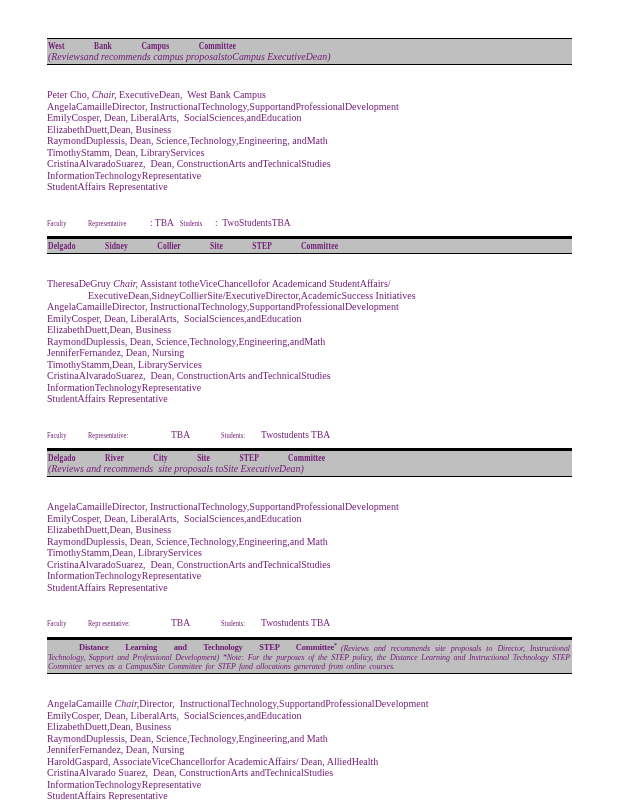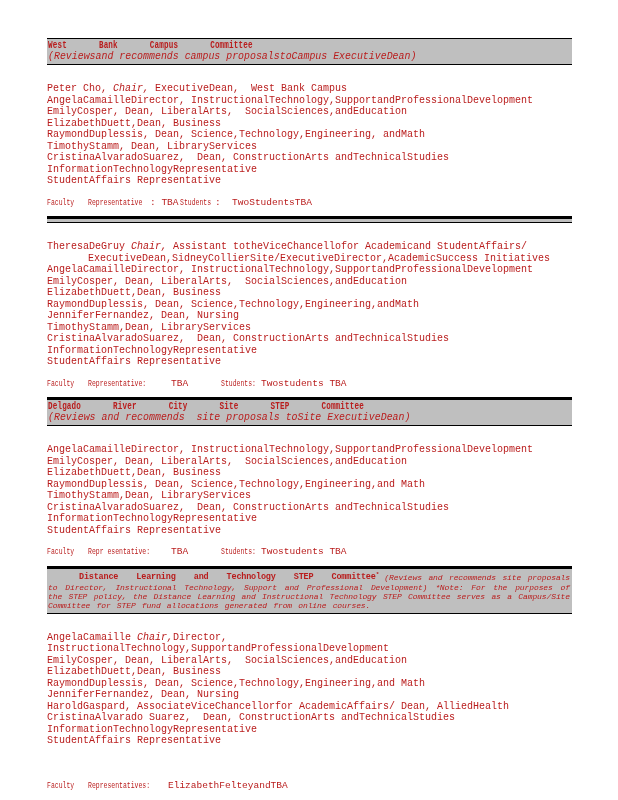--- a/index.html
+++ b/index.html
@@ -6,7 +6,7 @@
   html,body { background:#ffffff; }
   .page {
     position:relative; width:618px; height:800px; background:#ffffff;
-    font-family:Liberation Mono, monospace; color:#b91c1c; overflow:hidden;
+    font-family:Liberation Serif, serif; color:#701a75; overflow:hidden;
   }
   .content { position:absolute; left:47px; top:38px; width:525px; }
 

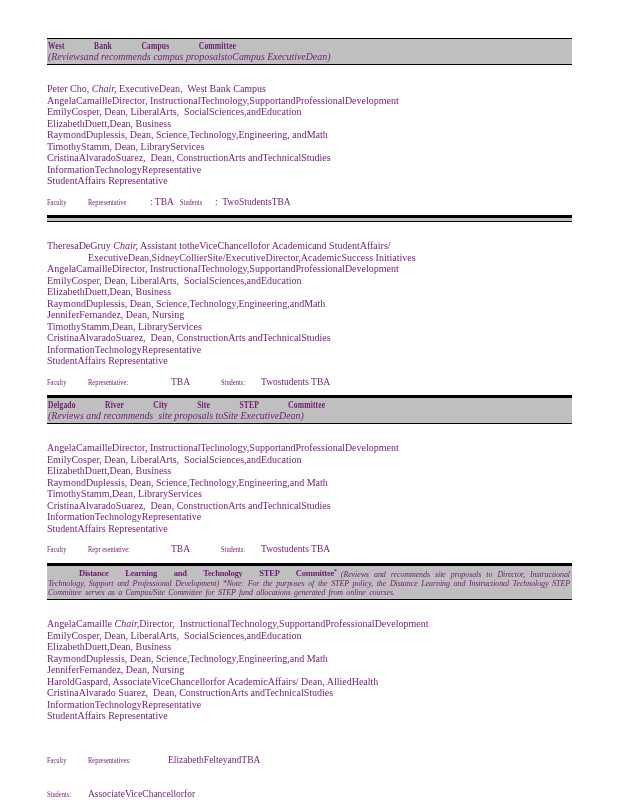--- a/index.html
+++ b/index.html
@@ -30,7 +30,7 @@
   .t4star { font-size:6px; font-weight:bold; }
   .note4 { font-style:italic; letter-spacing:-0.1px; word-spacing:1.5px; }
 
-  .members { margin-top:18px; font-size:10px; line-height:11.5px; }
+  .members { margin-top:24px; font-size:10px; line-height:11.5px; }
   .member { white-space:pre-wrap; }
   .member i { font-style:italic; }
   .member.indent { padding-left:41px; }

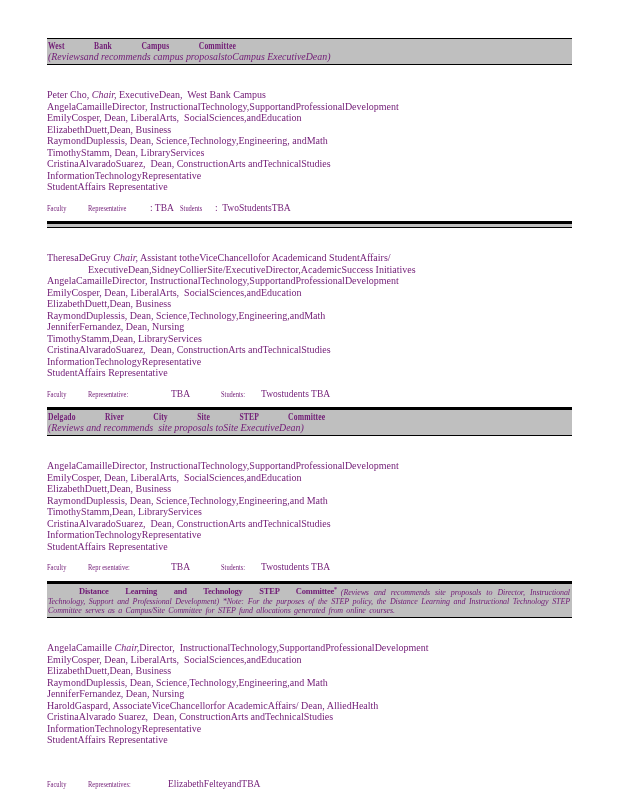--- a/index.html
+++ b/index.html
@@ -35,7 +35,7 @@
   .member i { font-style:italic; }
   .member.indent { padding-left:41px; }
 
-  .footer { margin-top:10px; margin-bottom:7px; font-size:9.5px; line-height:11.5px; white-space:pre-wrap; }
+  .footer { margin-top:25px; margin-bottom:7px; font-size:9.5px; line-height:11.5px; white-space:pre-wrap; }
   .slot { display:inline-block; vertical-align:baseline; }
   .fl { font-size:8.5px; }
   .fv { font-size:9.5px; }

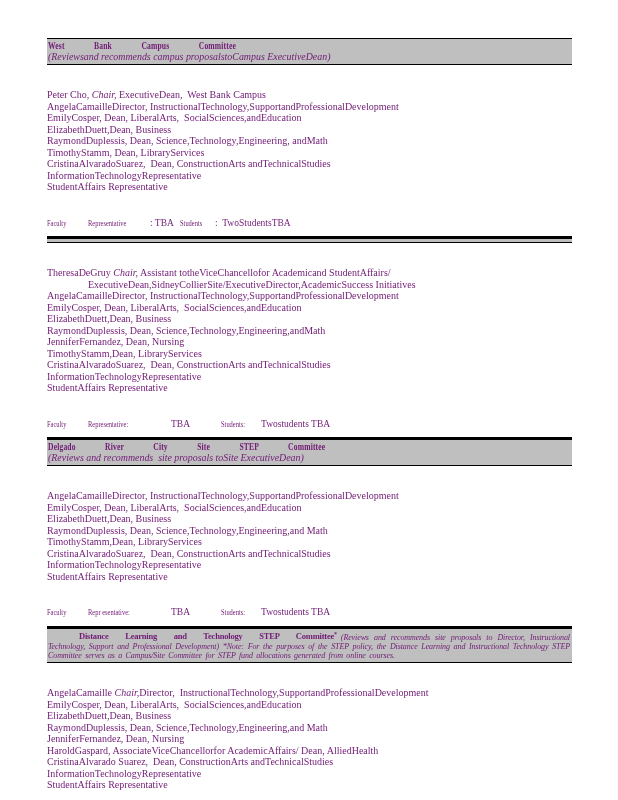--- a/index.html
+++ b/index.html
@@ -69,6 +69,7 @@
 
   <div class="sec">
     <div class="bar">
+      <div class="bar-title"><span class="cond tspan">Delgado Sidney Collier Site STEP Committee</span></div>
     </div>
     <div class="members">
       <div class="member"><span>TheresaDeGruy </span><i>Chair,</i><span> Assistant totheViceChancellofor Academicand StudentAffairs/</span></div>

